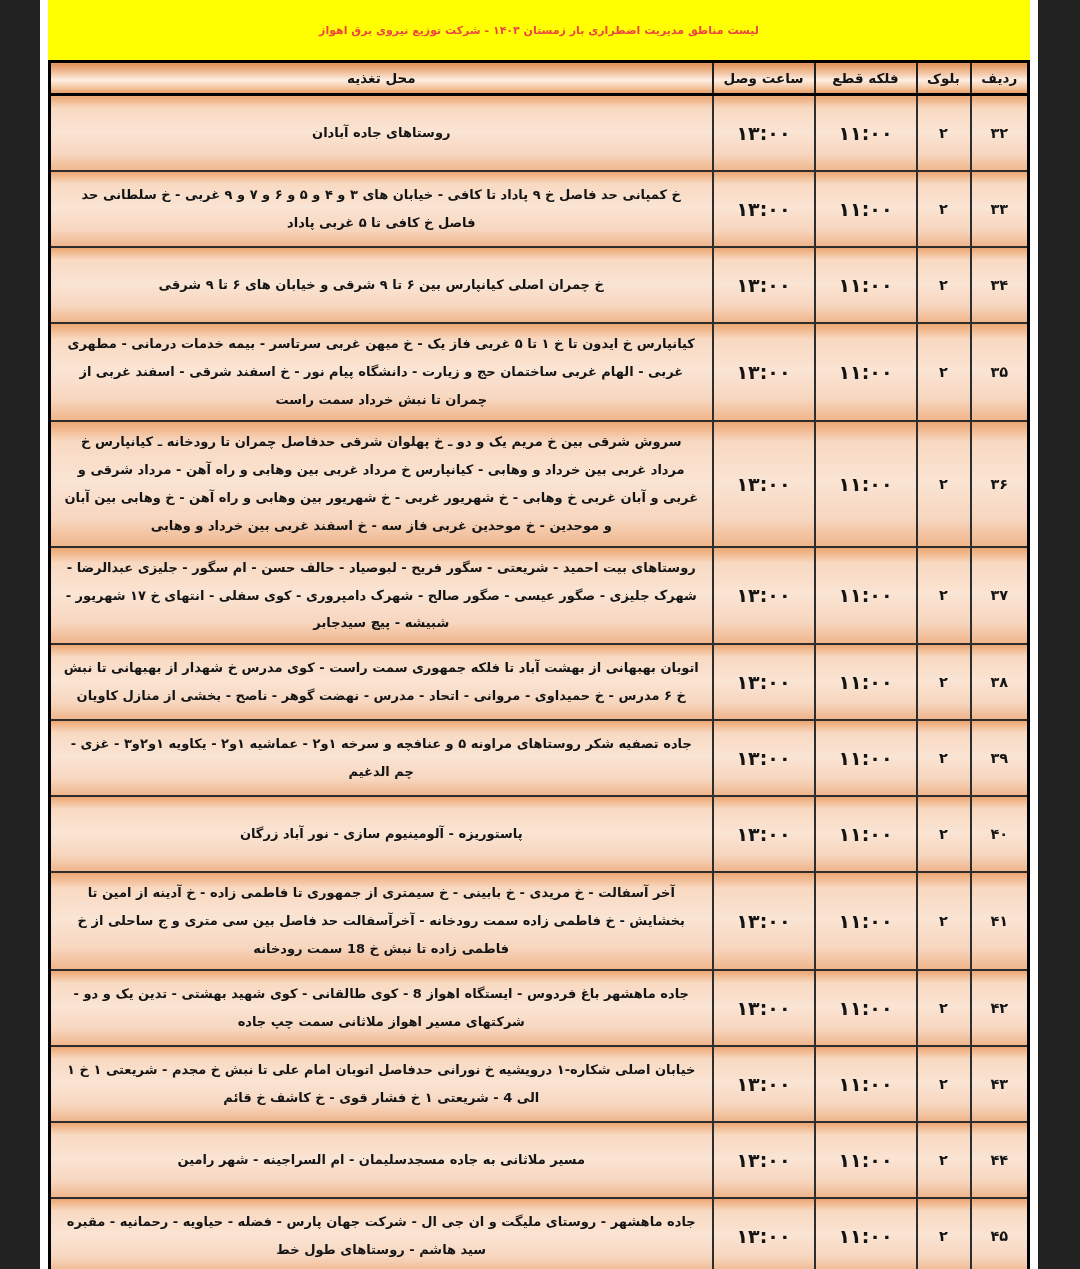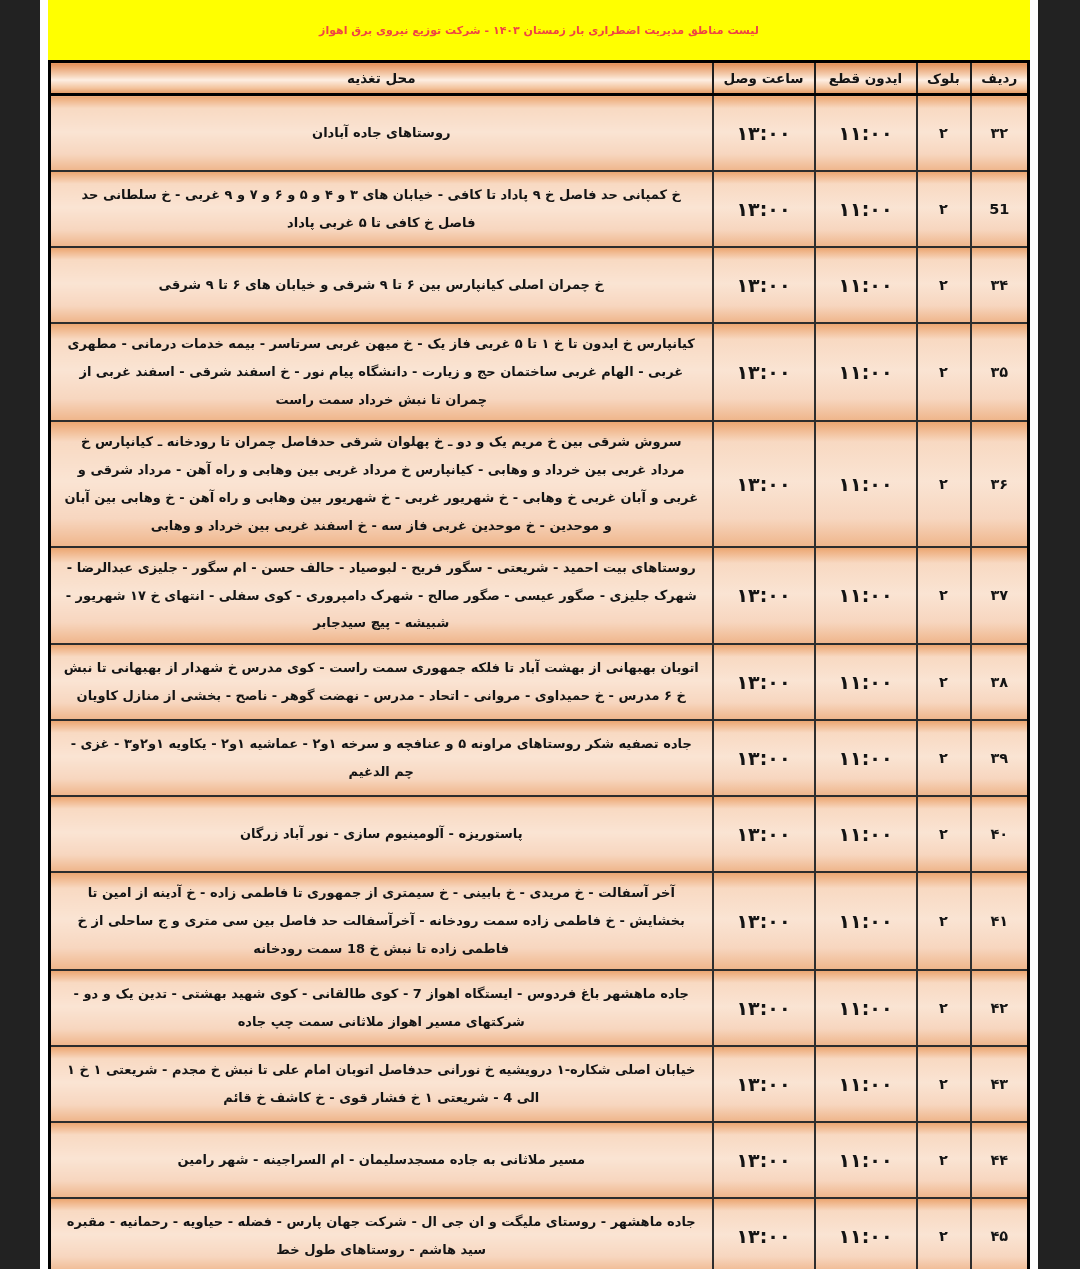--- a/index.html
+++ b/index.html
@@ -65,7 +65,7 @@
       <tr>
         <th>ردیف</th>
         <th>بلوک</th>
-        <th>ایدون قطع</th>
+        <th>فلکه قطع</th>
         <th>ساعت وصل</th>
         <th>محل تغذیه</th>
       </tr>

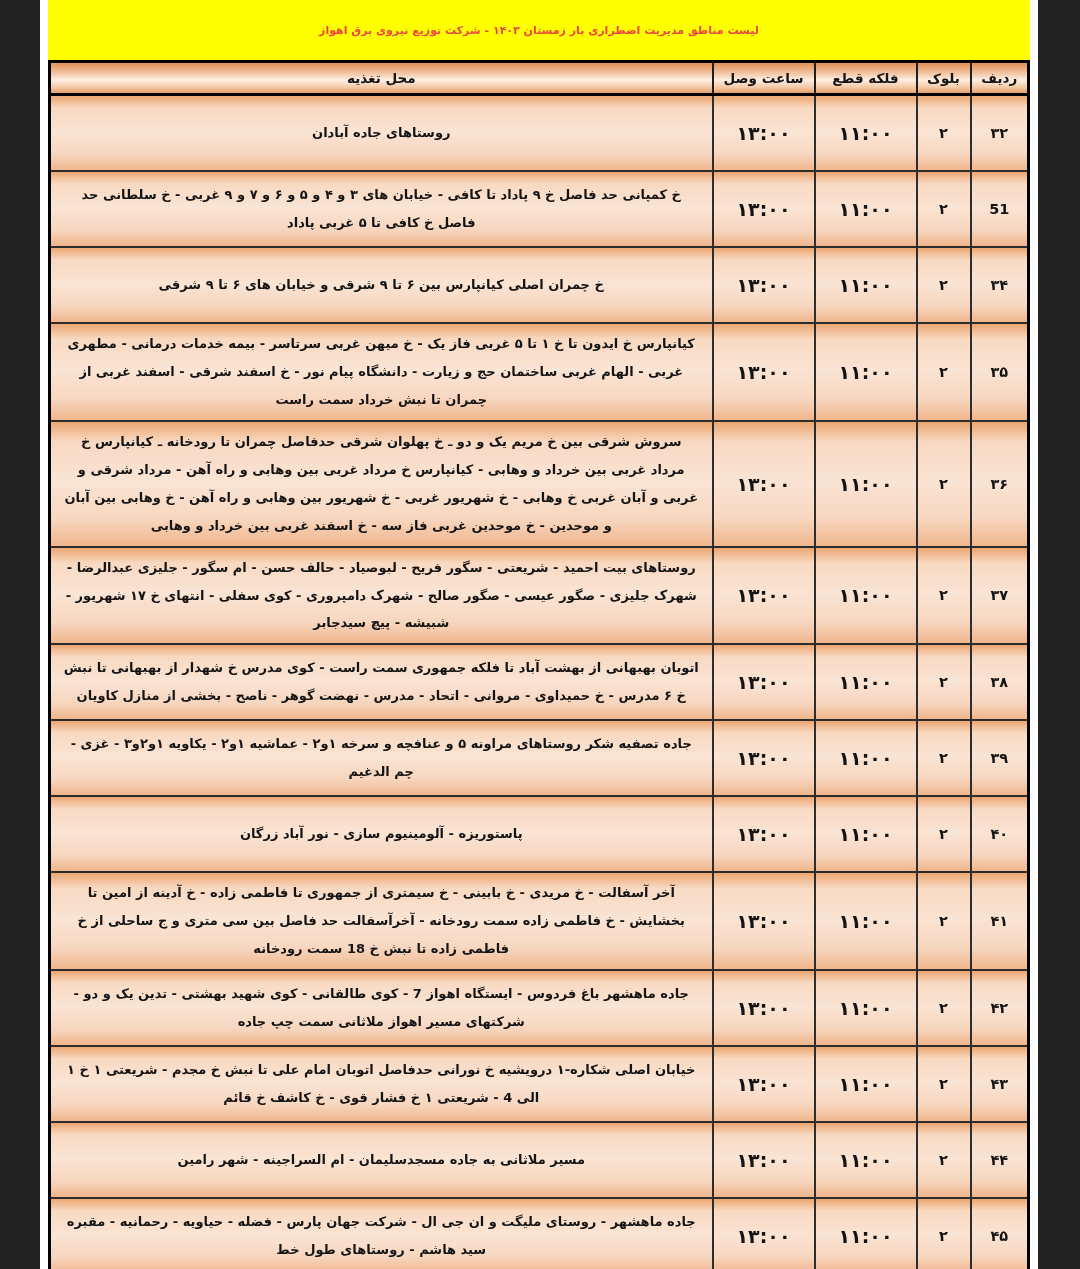--- a/index.html
+++ b/index.html
@@ -79,7 +79,7 @@
           <td class="loc">روستاهای جاده آبادان</td>
         </tr>
         <tr>
-          <td class="num">51</td>
+          <td class="num">۳۳</td>
           <td class="num">۲</td>
           <td class="time">۱۱:۰۰</td>
           <td class="time">۱۳:۰۰</td>

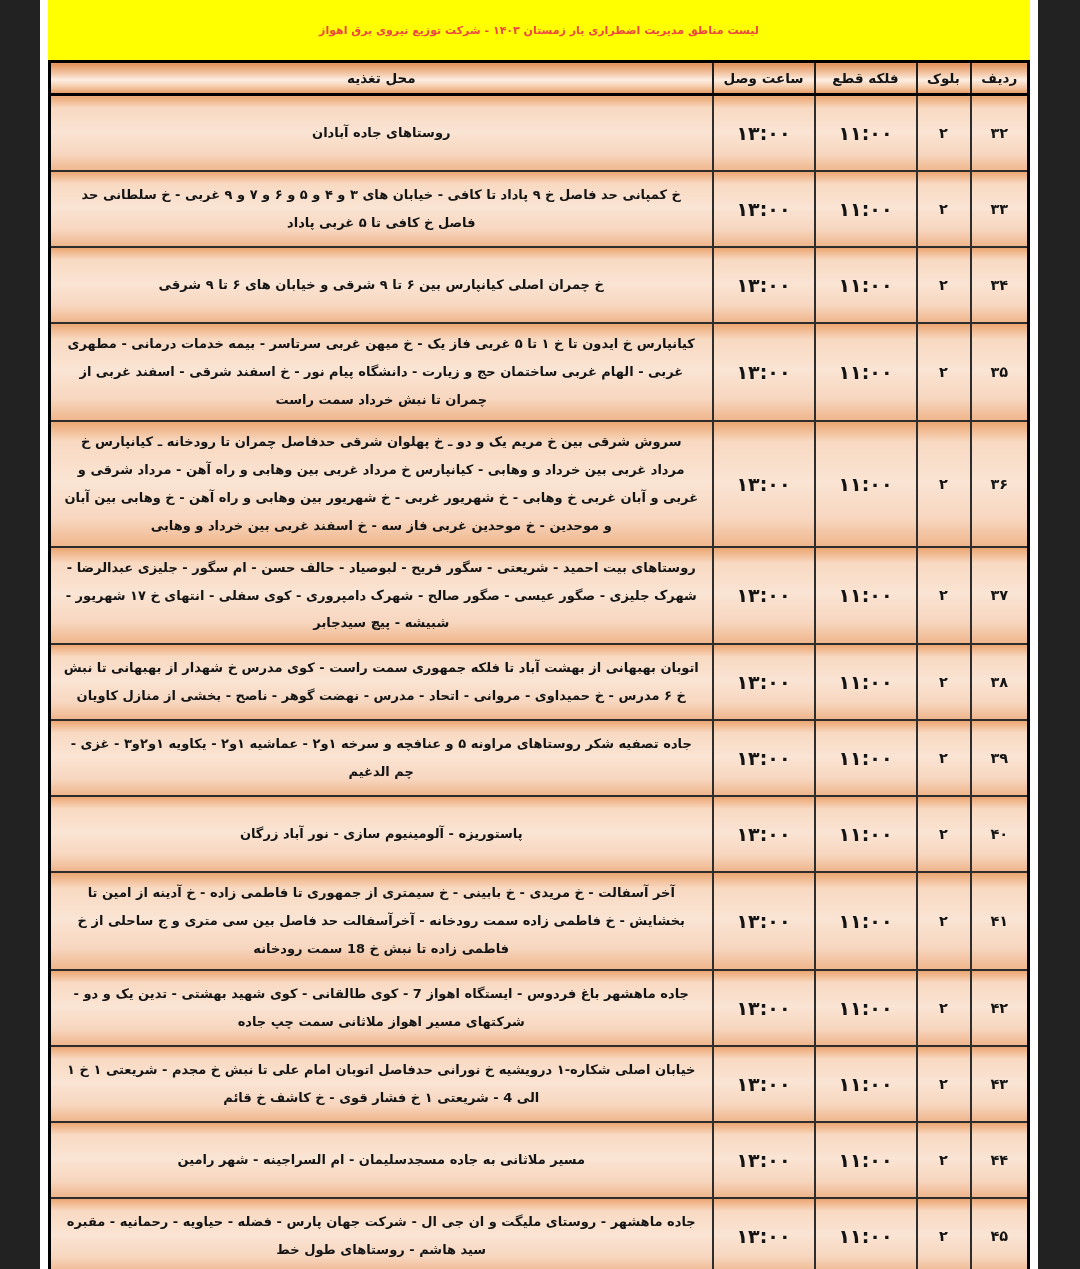--- a/index.html
+++ b/index.html
@@ -146,7 +146,7 @@
           <td class="num">۲</td>
           <td class="time">۱۱:۰۰</td>
           <td class="time">۱۳:۰۰</td>
-          <td class="loc">جاده ماهشهر باغ فردوس - ایستگاه اهواز 7 - کوی طالقانی - کوی شهید بهشتی - تدین یک و دو - شرکتهای مسیر اهواز ملاثانی سمت چپ جاده</td>
+          <td class="loc">جاده ماهشهر باغ فردوس - ایستگاه اهواز 8 - کوی طالقانی - کوی شهید بهشتی - تدین یک و دو - شرکتهای مسیر اهواز ملاثانی سمت چپ جاده</td>
         </tr>
         <tr>
           <td class="num">۴۳</td>

